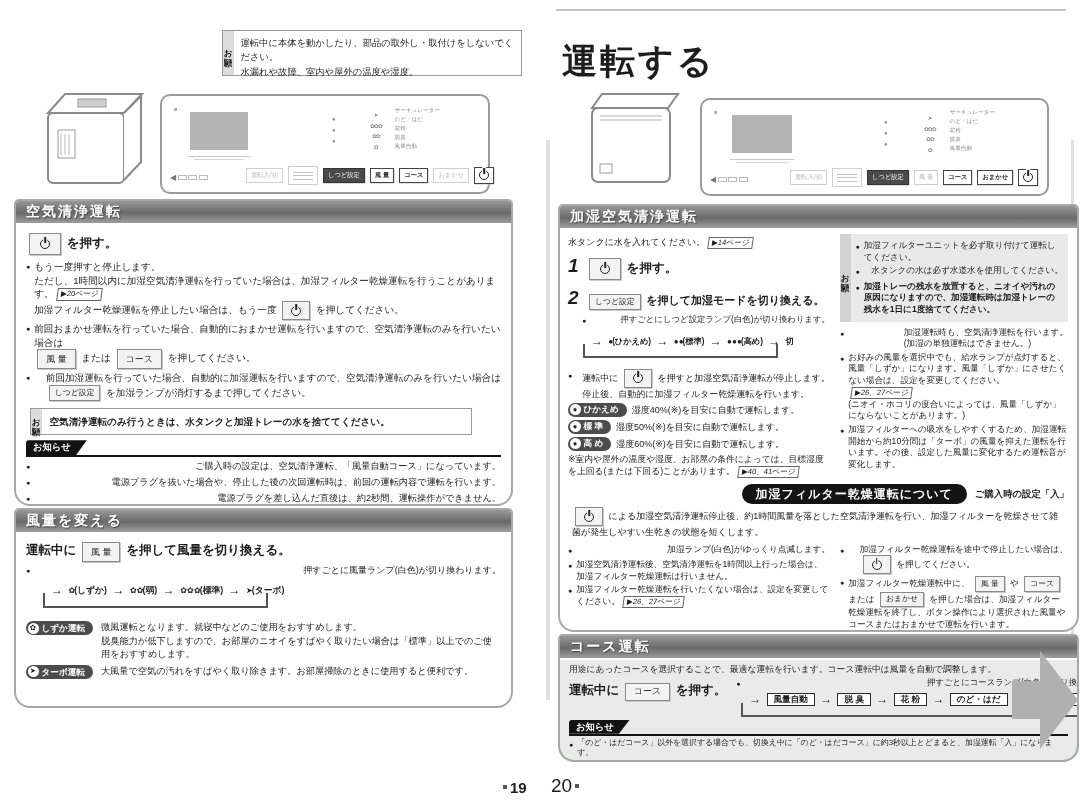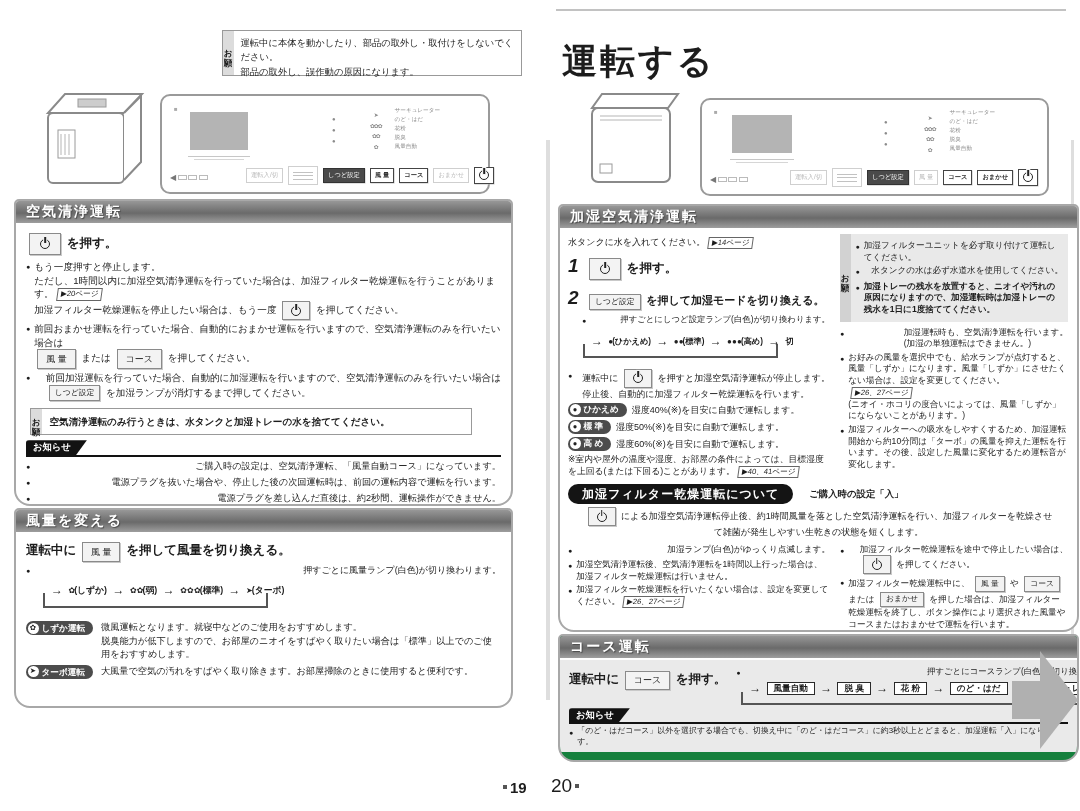--- a/index.html
+++ b/index.html
@@ -101,7 +101,7 @@
     <span class="vlabel">お願い</span>
     <div style="padding:5px 7px;font-size:9.3px;line-height:1.55;">
       <span>運転中に本体を動かしたり、部品の取外し・取付けをしないでください。</span><br>
-      <span>部品の取外し、誤作動の原因になります。</span>
+      <span>水漏れや故障、室内や屋外の温度や湿度。</span>
     </div>
   </div>
 

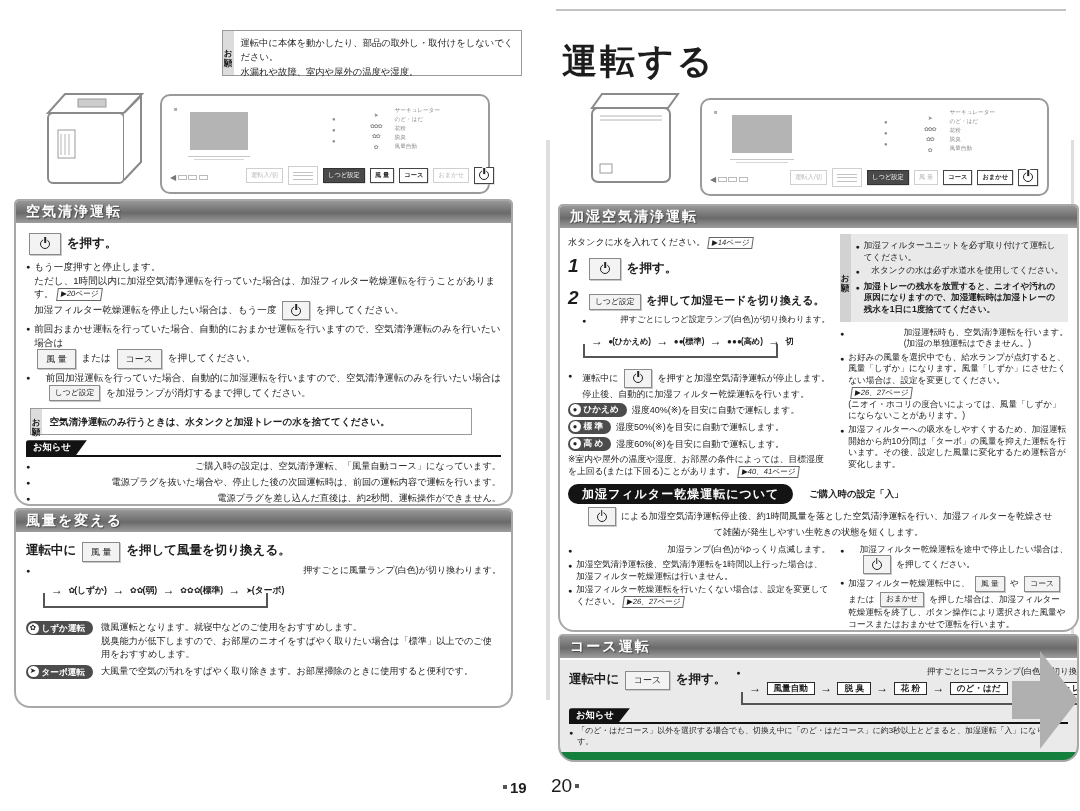--- a/index.html
+++ b/index.html
@@ -409,7 +409,7 @@
       </div>
 
       <div style="margin-top:4px;">
-        <div style="display:flex;align-items:center;gap:16px;">
+        <div style="display:flex;align-items:center;gap:8px;justify-content:flex-end;">
           <span class="pillhead">加湿フィルター乾燥運転について</span>
           <span style="font-weight:bold;font-size:9.4px;">ご購入時の設定「入」</span>
         </div>

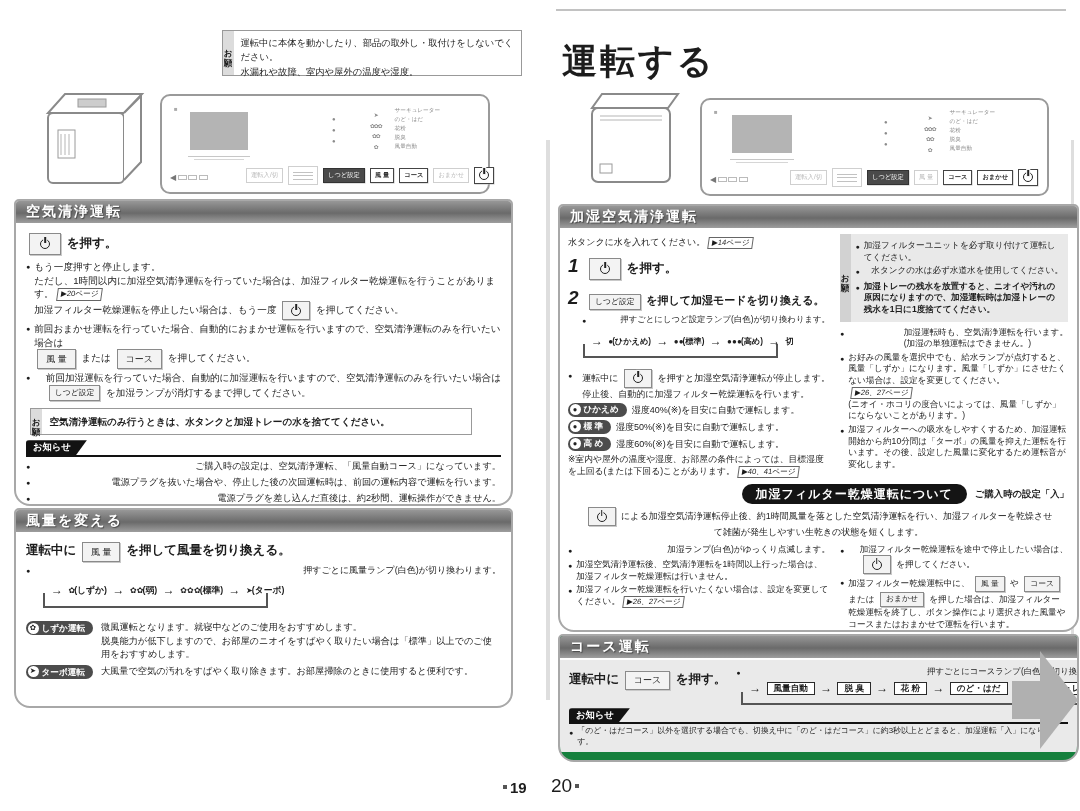--- a/index.html
+++ b/index.html
@@ -413,7 +413,7 @@
           <span class="pillhead">加湿フィルター乾燥運転について</span>
           <span style="font-weight:bold;font-size:9.4px;">ご購入時の設定「入」</span>
         </div>
-        <div style="margin:3px 16px;text-align:center;">
+        <div style="margin:3px 4px;">
           <span class="ibtn pwrbox">
               <span class="pwr"></span>
             </span>

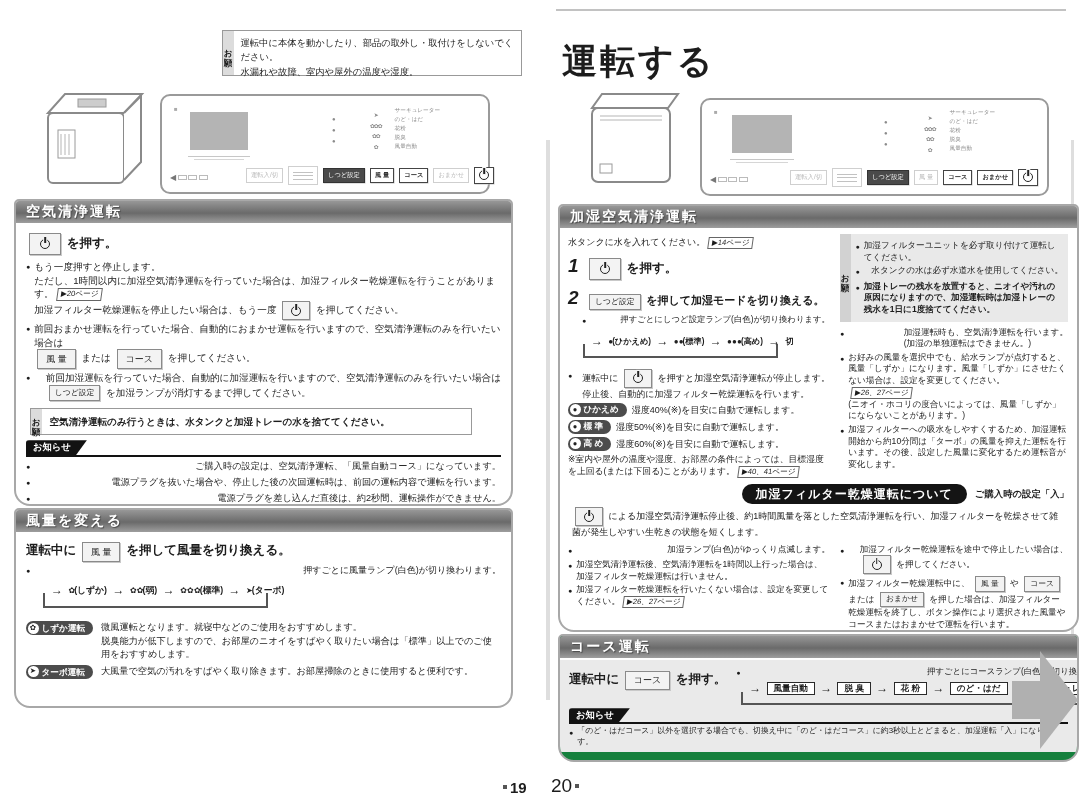--- a/index.html
+++ b/index.html
@@ -467,6 +467,7 @@
   <div class="secbox" style="left:558px;top:634px;width:517px;height:124px;background:#15803d;">
     <div class="sechead">コース運転</div>
     <div class="secbody" style="font-size:8.8px;line-height:1.3;padding:4px 9px;background:#eaeaea;">
+      <div>用途にあったコースを選択することで、最適な運転を行います。コース運転中は風量を自動で調整します。</div>
       <div style="display:flex;gap:10px;align-items:flex-start;margin-top:2px;">
         <div style="white-space:nowrap;padding-top:5px;">
           <span class="b13">運転中に</span>

